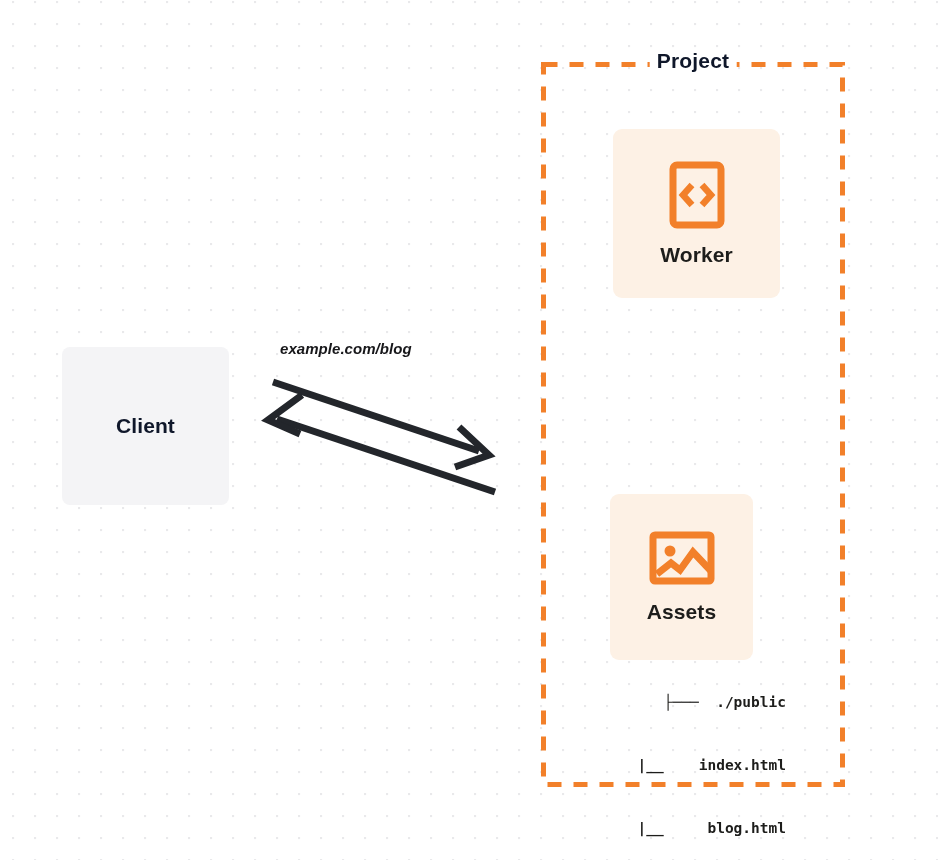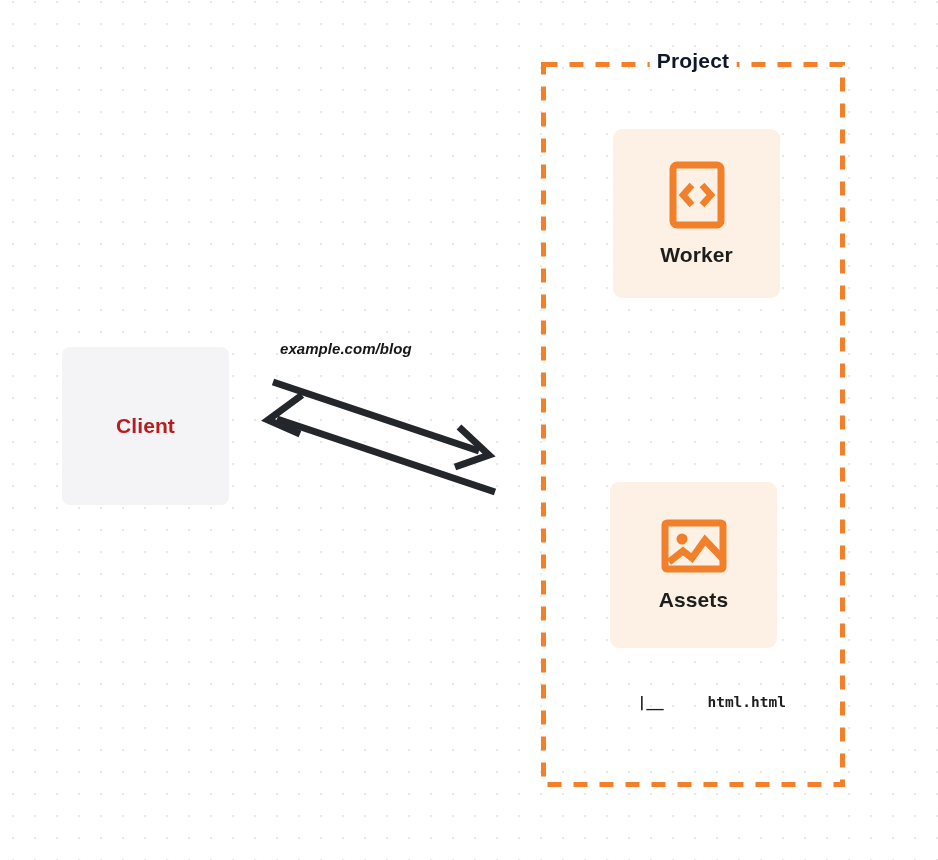--- a/index.html
+++ b/index.html
@@ -40,7 +40,7 @@
   #client-node .node-label {
     font-size: 21px;
     font-weight: 700;
-    color: #b91c1c;
+    color: #0f172a;
     letter-spacing: 0.1px;
   }
 

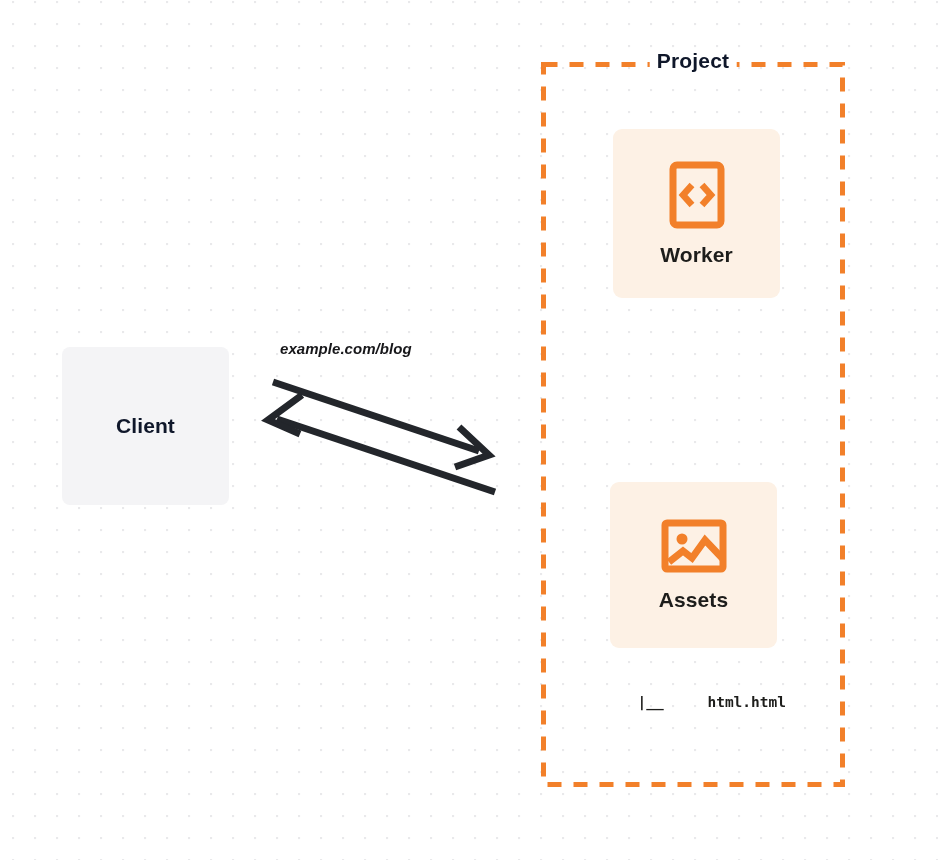--- a/index.html
+++ b/index.html
@@ -113,8 +113,8 @@
   }
   #assets-card {
     left: 69px;
-    top: 420px;
-    width: 167px;
+    top: 432px;
+    width: 143px;
     height: 166px;
   }
   .service-card .card-icon {

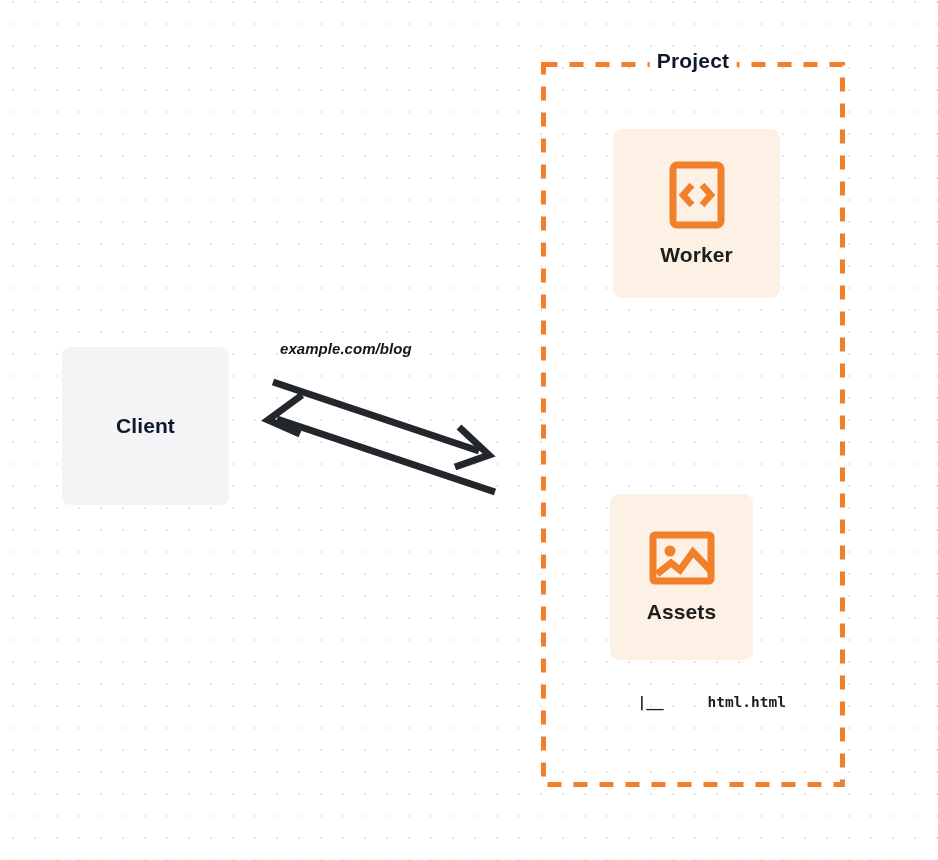--- a/index.html
+++ b/index.html
@@ -201,6 +201,7 @@
     </div>
 
     <div id="asset-file-tree">
+      <span class="tree-row">├───  ./public</span>
       <span class="tree-row">   |__     html.html</span>
       
     </div>

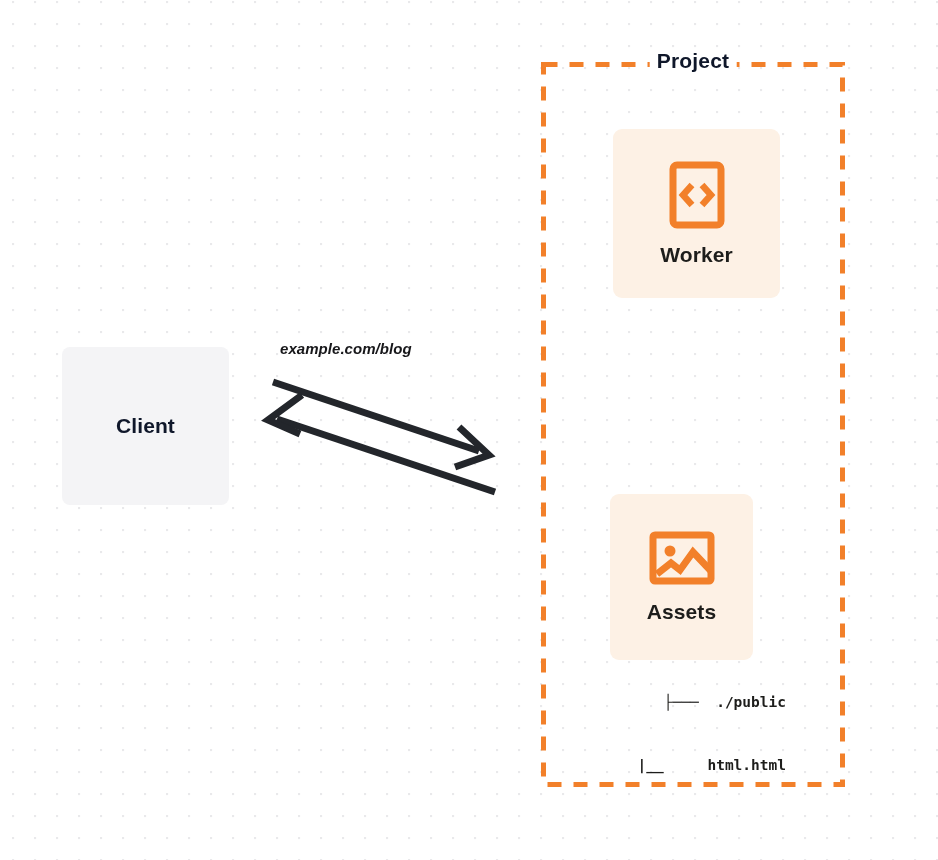--- a/index.html
+++ b/index.html
@@ -202,6 +202,7 @@
 
     <div id="asset-file-tree">
       <span class="tree-row">├───  ./public</span>
+      <span class="tree-row">   |__    index.html</span>
       <span class="tree-row">   |__     html.html</span>
       
     </div>

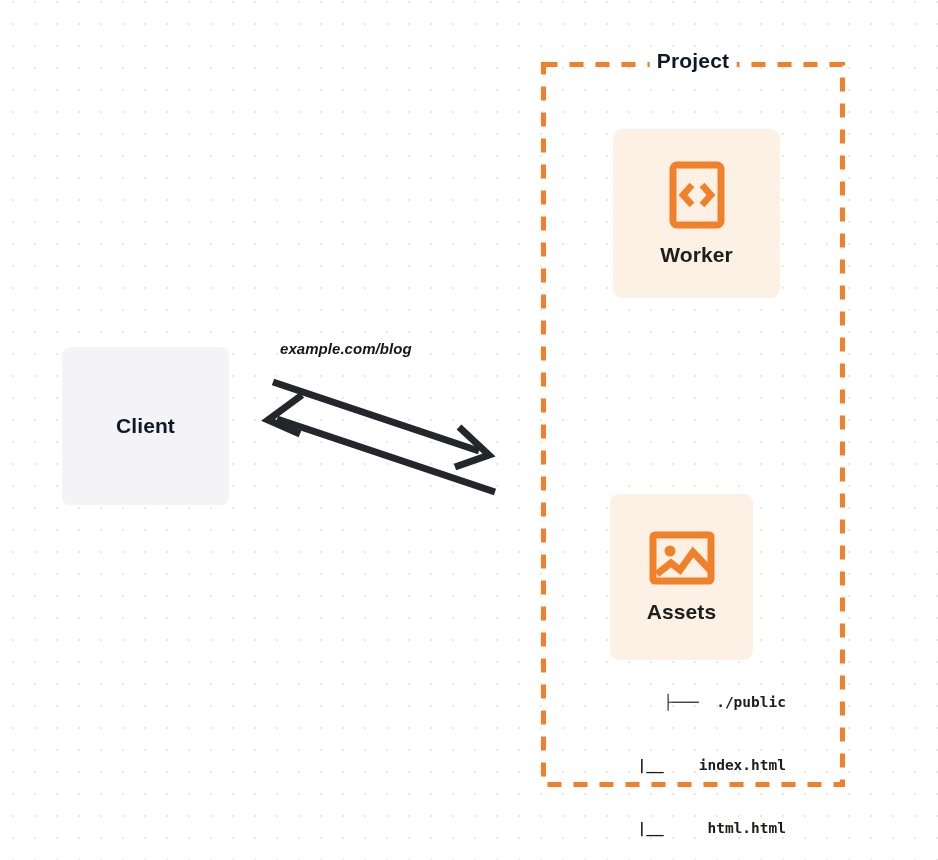--- a/index.html
+++ b/index.html
@@ -203,7 +203,7 @@
     <div id="asset-file-tree">
       <span class="tree-row">├───  ./public</span>
       <span class="tree-row">   |__    index.html</span>
-      <span class="tree-row">   |__     html.html</span>
+      <span class="tree-row">   |__     blog.html</span>
       
     </div>
 

